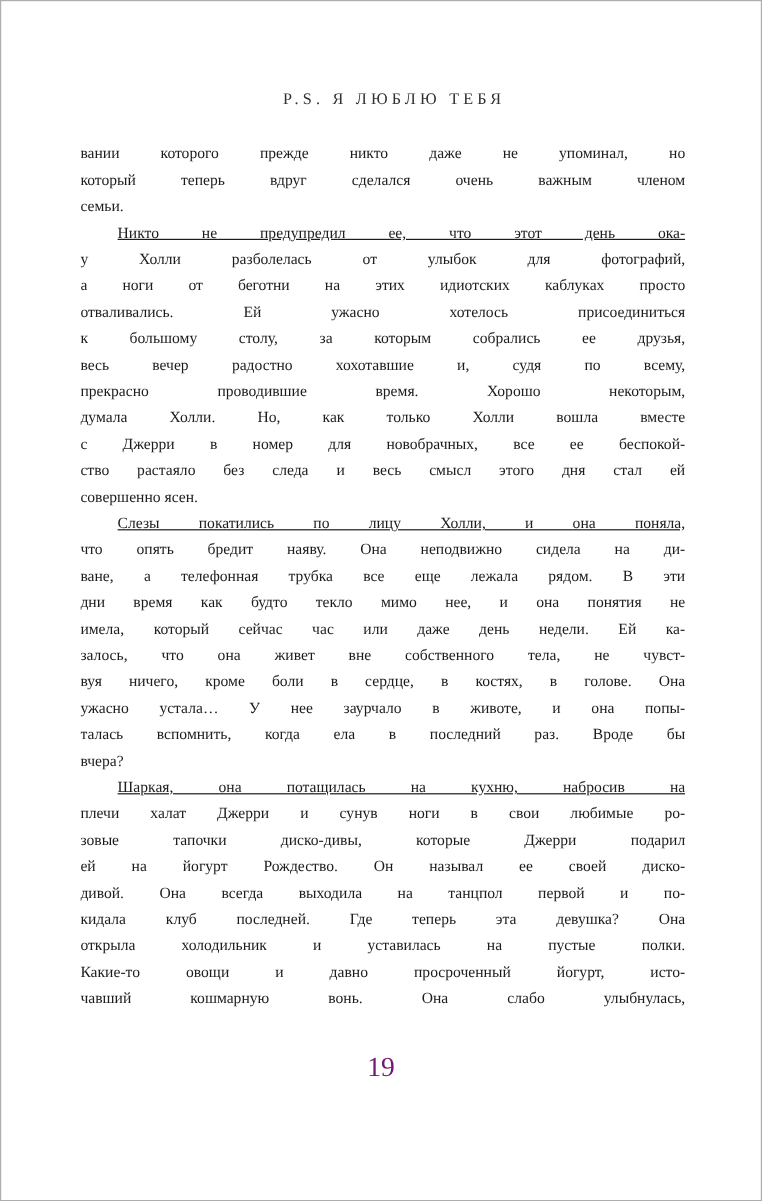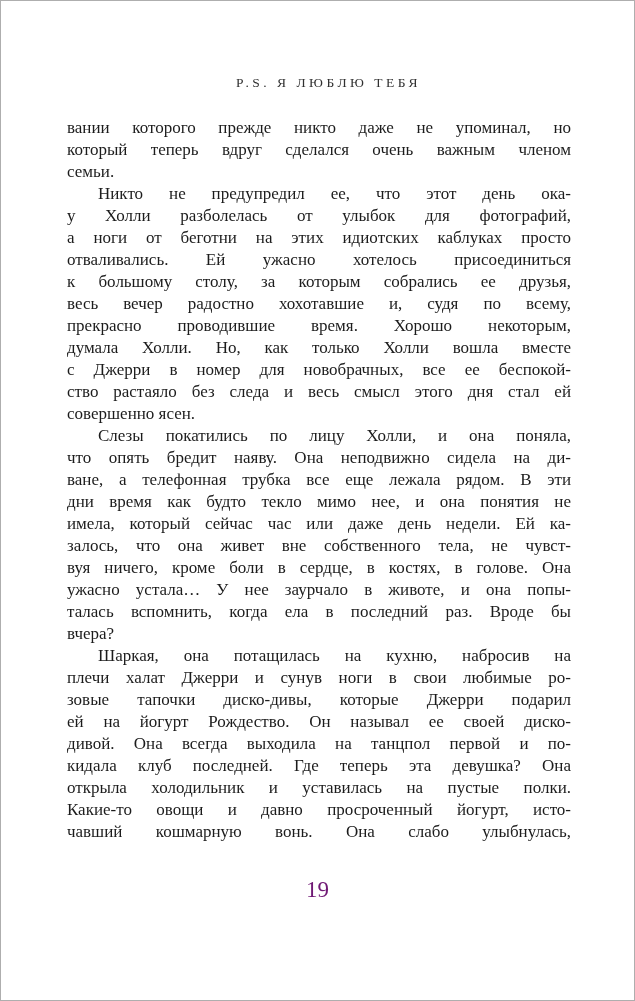--- a/index.html
+++ b/index.html
@@ -36,7 +36,7 @@
     top: 116px;
     left: 66px;
     width: 504px;
-    font-size: 17px;
+    font-size: 13px;
     line-height: 22px;
   }
   .paragraph { margin: 0; padding: 0; }

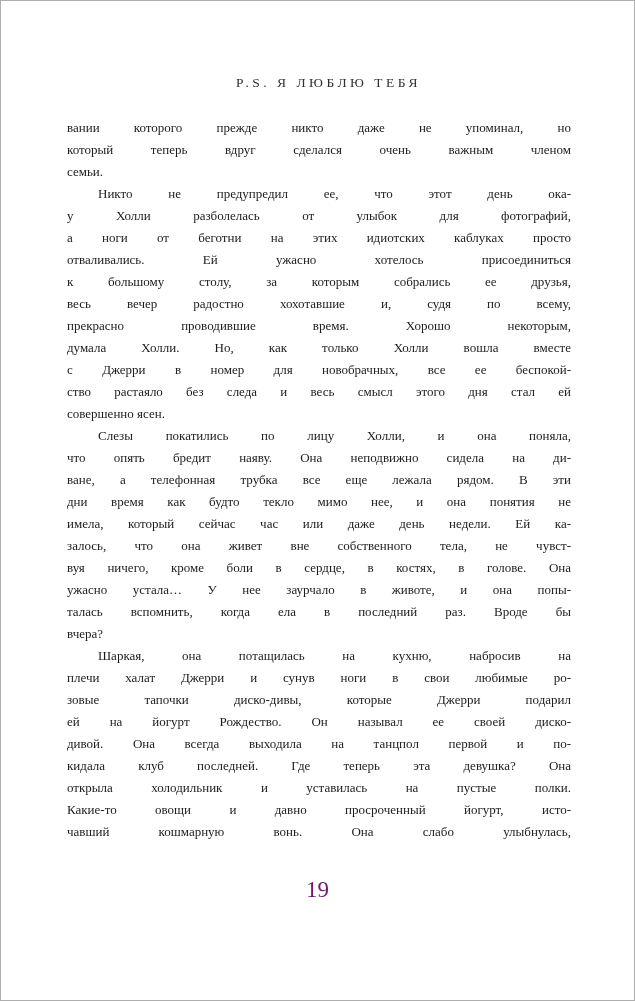--- a/index.html
+++ b/index.html
@@ -49,6 +49,7 @@
   }
   .line.indent {
     padding-left: 31px;
+    text-decoration: underline;
   }
   .line.endline {
     text-align: left;

